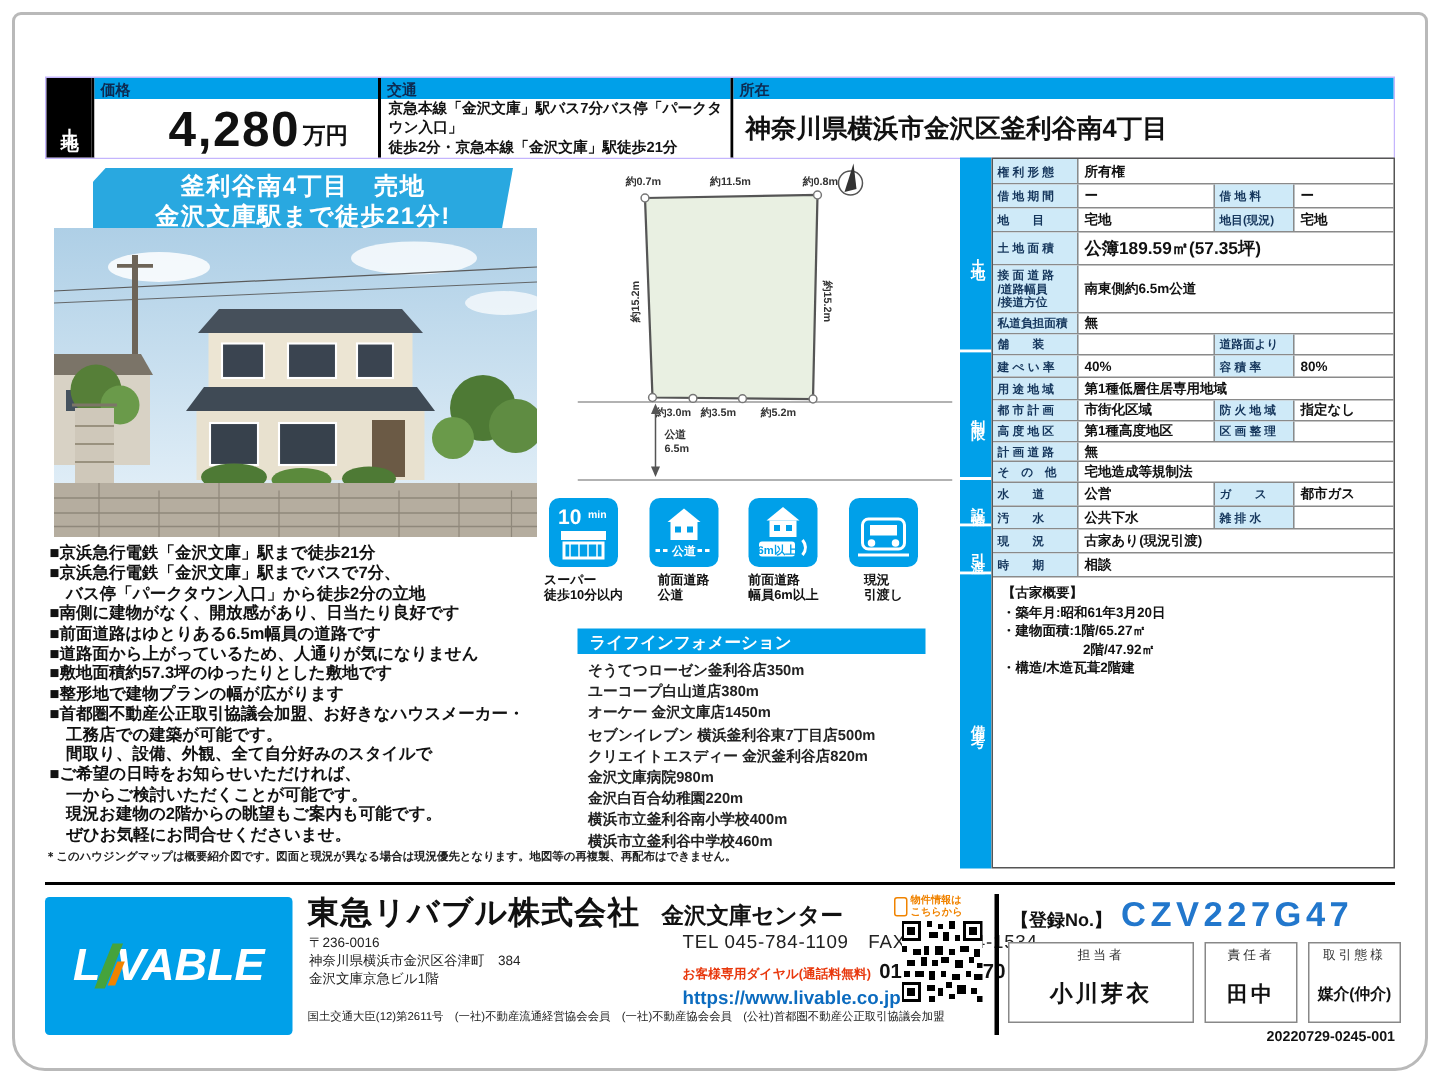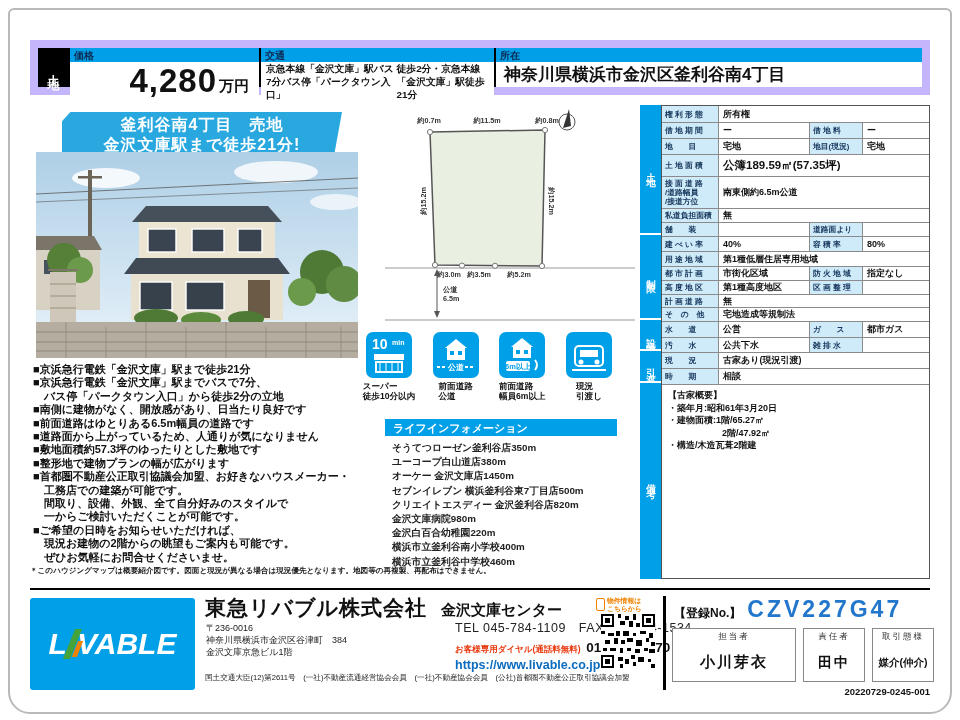--- a/index.html
+++ b/index.html
@@ -8,7 +8,7 @@
   .page-frame{left:8px;top:8px;width:940px;height:702px;border:2px solid #b9b9b9;border-radius:6px 6px 22px 22px;pointer-events:none;}
 
   
-  .hdr{left:30px;top:40px;width:900px;height:55px;border:8px solid #c4b5fd;box-sizing:border-box;display:flex;background:#fff;}
+  .hdr{left:30px;top:51px;width:900px;height:55px;border:1px solid #c4b5fd;box-sizing:border-box;display:flex;background:#fff;}
   .cat-cell{width:30px;background:#000;color:#fff;display:flex;align-items:center;justify-content:center;}
   .cat-cell span{writing-mode:vertical-rl;font-size:12px;font-weight:bold;letter-spacing:4px;}
   .hcol{border-left:2px solid #000;display:flex;flex-direction:column;box-sizing:border-box;}

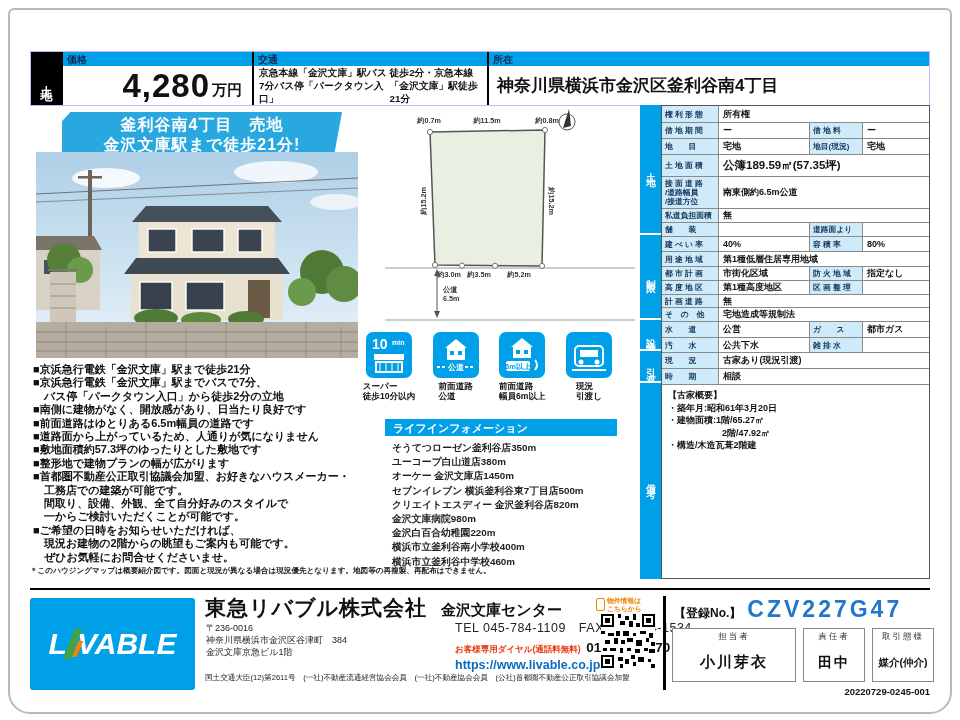--- a/index.html
+++ b/index.html
@@ -18,7 +18,7 @@
   .w-price{width:191px;}
   .w-access{width:235px;}
   .w-loc{flex:1;}
-  .price-body{justify-content:flex-end;padding-right:10px;}
+  .price-body{justify-content:flex-end;padding-right:20px;}
   .price-num{font-size:33px;font-weight:bold;letter-spacing:1px;}
   .price-unit{font-size:15px;font-weight:bold;margin-left:2px;padding-top:10px;}
   .access-body{flex-direction:row;align-items:flex-start;justify-content:center;padding:0 5px;}

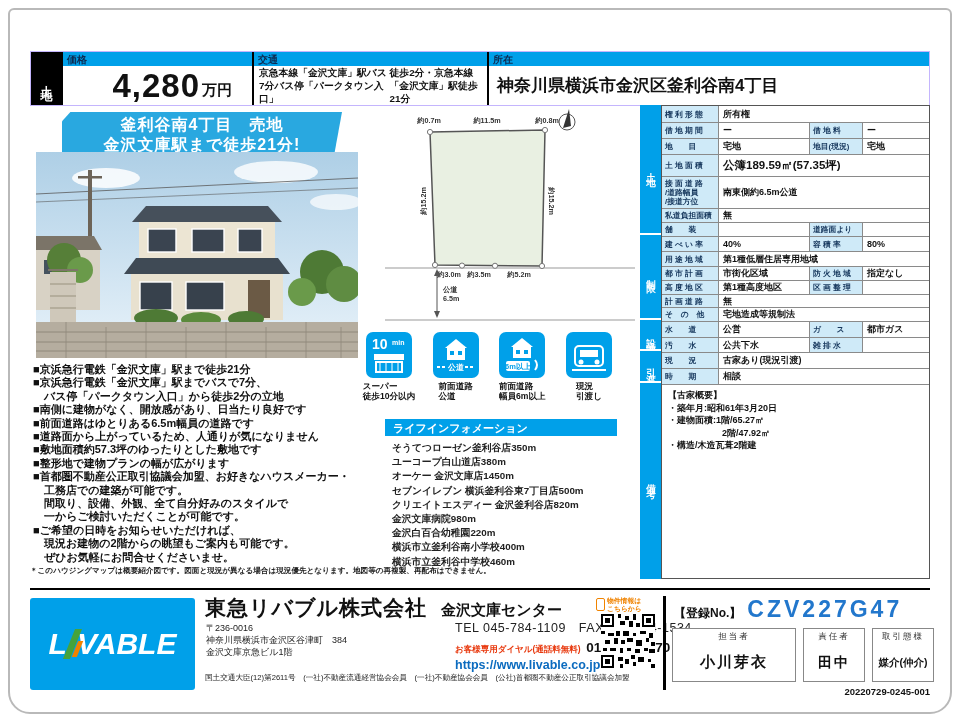--- a/index.html
+++ b/index.html
@@ -21,7 +21,7 @@
   .price-body{justify-content:flex-end;padding-right:20px;}
   .price-num{font-size:33px;font-weight:bold;letter-spacing:1px;}
   .price-unit{font-size:15px;font-weight:bold;margin-left:2px;padding-top:10px;}
-  .access-body{flex-direction:row;align-items:flex-start;justify-content:center;padding:0 5px;}
+  .access-body{flex-direction:column;align-items:flex-start;justify-content:center;padding:0 5px;}
   .access-line{font-size:9.8px;font-weight:bold;line-height:13px;}
   .loc-body{padding-left:8px;font-size:17px;font-weight:bold;}
 

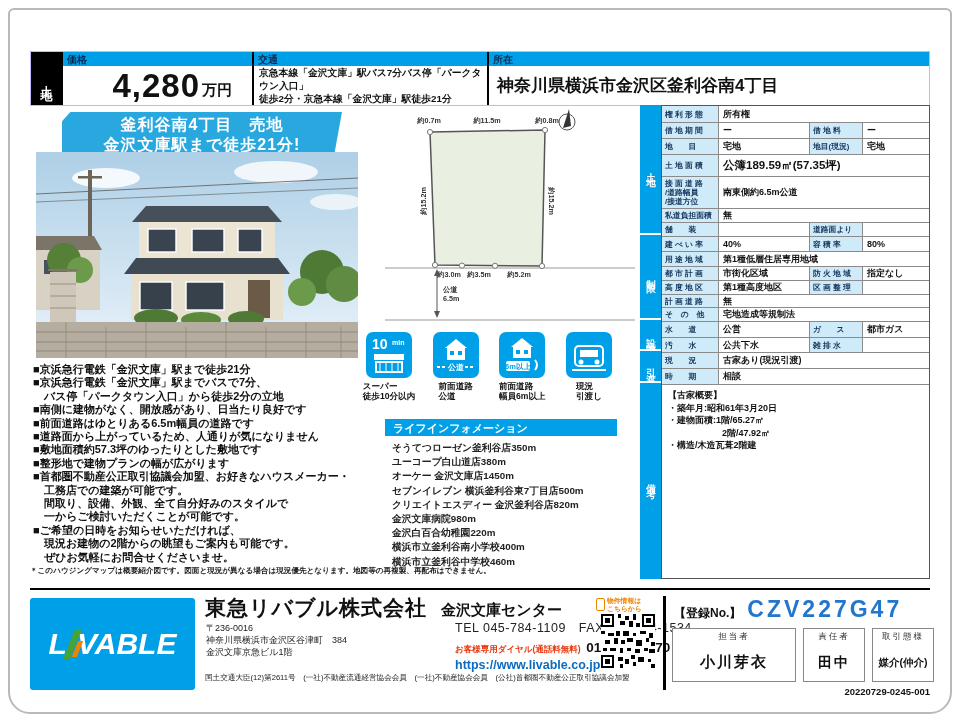--- a/index.html
+++ b/index.html
@@ -201,8 +201,8 @@
   <div>■首都圏不動産公正取引協議会加盟、お好きなハウスメーカー・</div>
   <div>　工務店での建築が可能です。</div>
   <div>　間取り、設備、外観、全て自分好みのスタイルで</div>
+  <div>■ご希望の日時をお知らせいただければ、</div>
   <div>　一からご検討いただくことが可能です。</div>
-  <div>■ご希望の日時をお知らせいただければ、</div>
   <div>　現況お建物の2階からの眺望もご案内も可能です。</div>
   <div>　ぜひお気軽にお問合せくださいませ。</div>
 </div>

